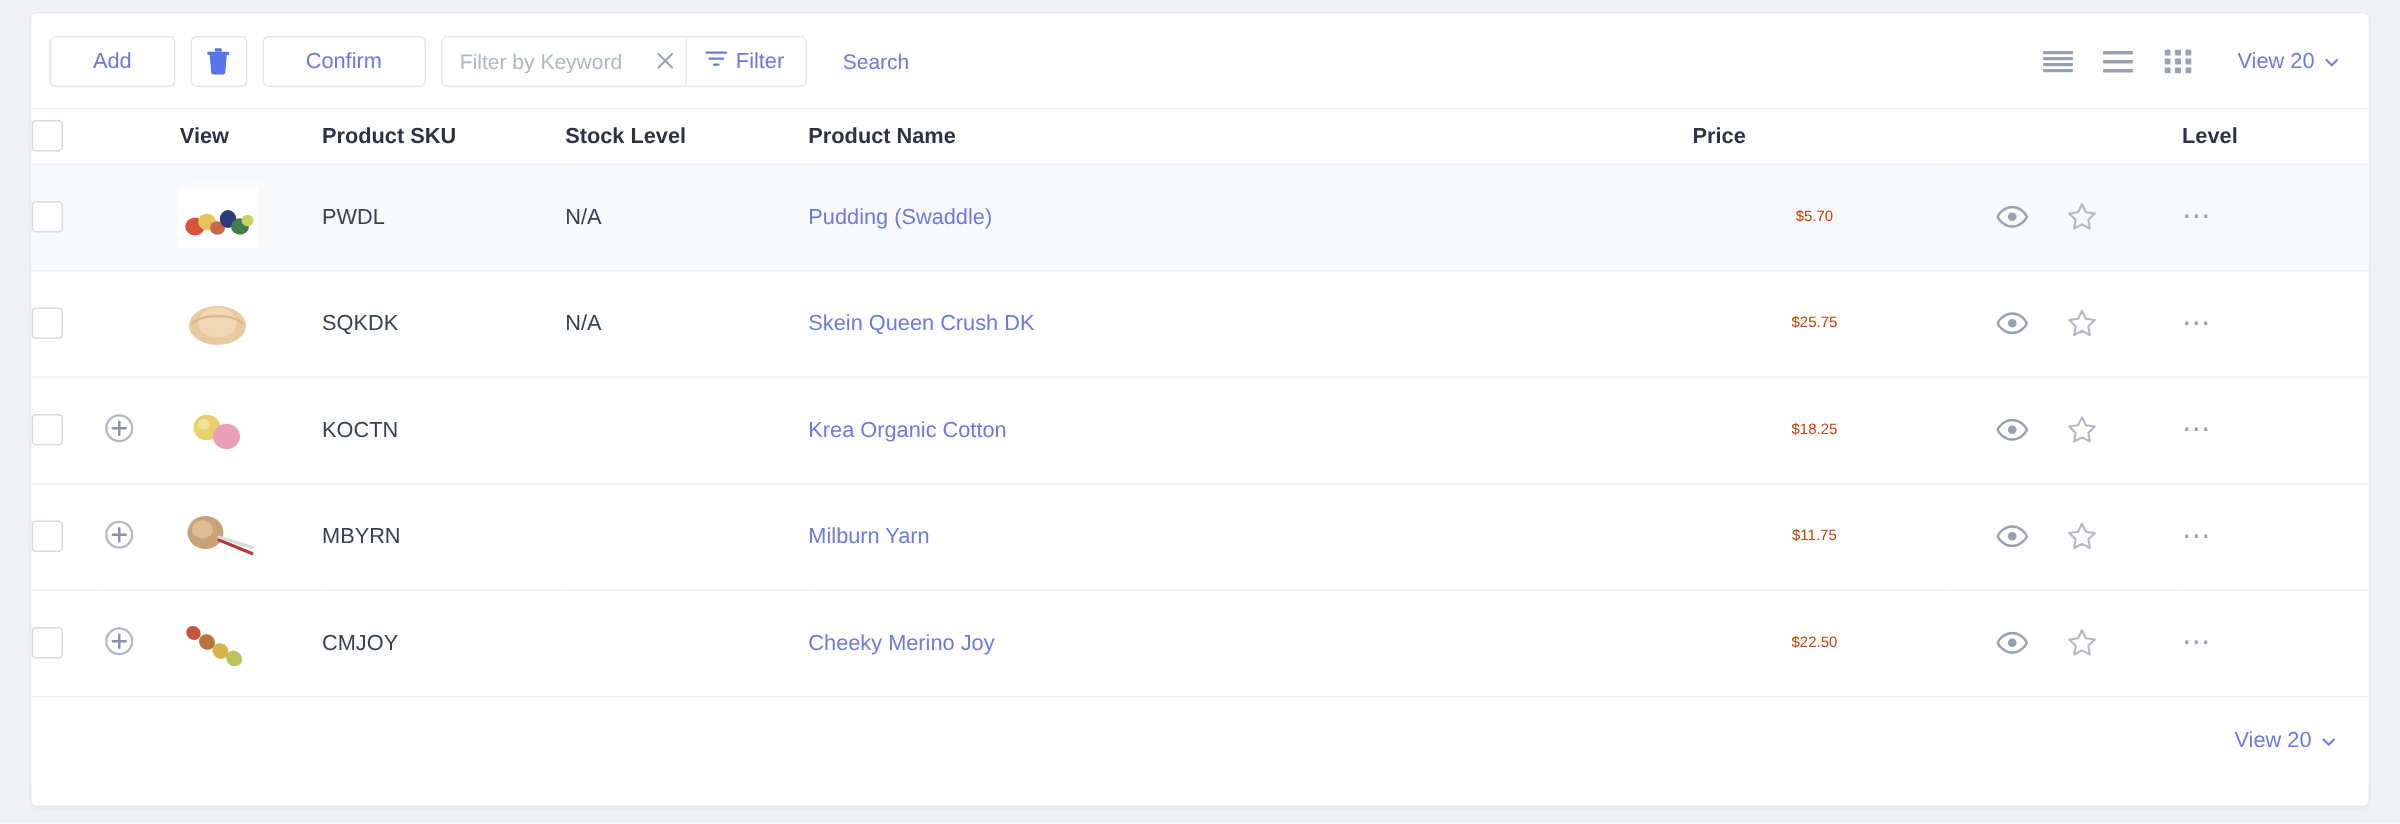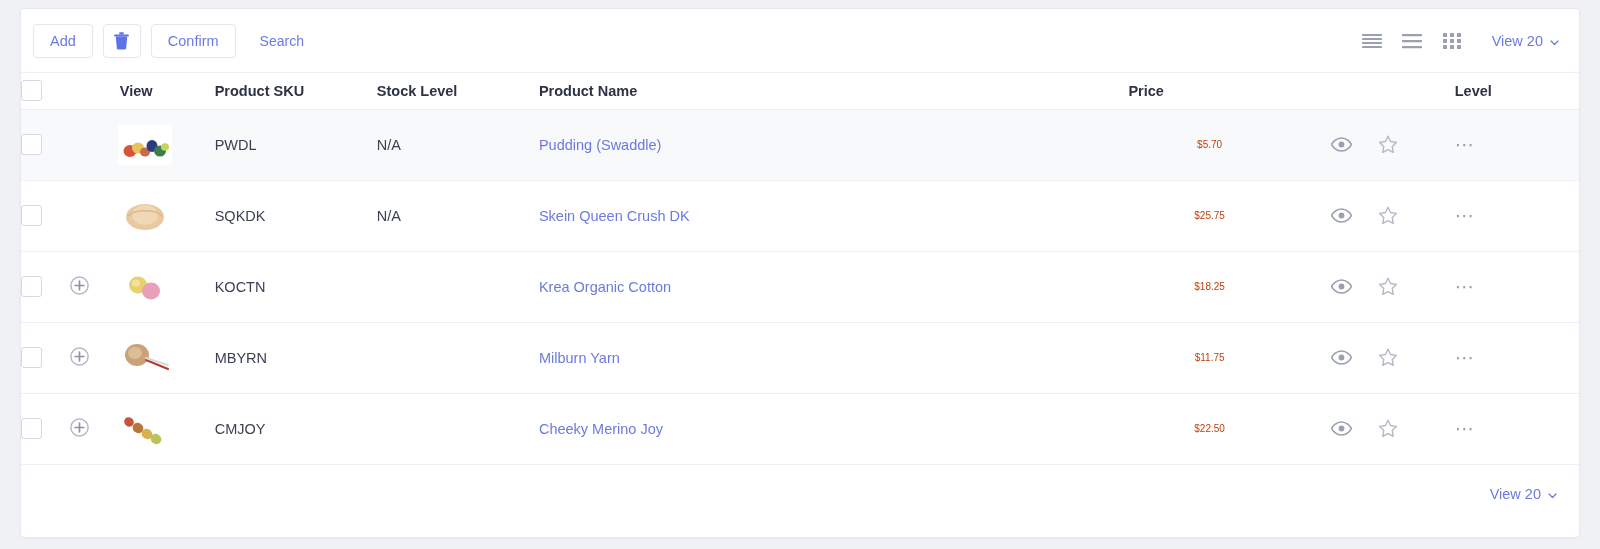--- a/index.html
+++ b/index.html
@@ -48,7 +48,7 @@
     background: #fff;
     border-radius: 4px;
     height: 34px;
-    padding: 0 16px;
+    padding: 0 28px;
     font-size: 14.5px;
     color: #6c7ae0;
     display: inline-flex;

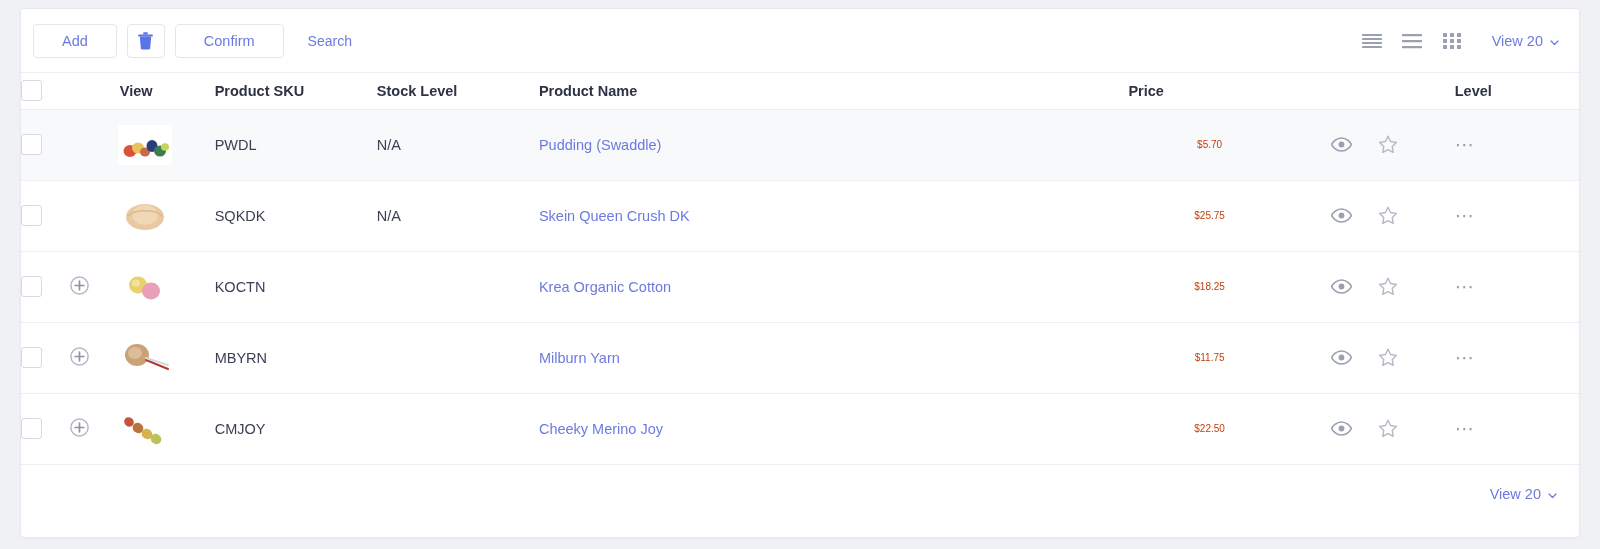--- a/index.html
+++ b/index.html
@@ -312,6 +312,22 @@
           <span>Confirm</span>
         </div>
 
+        <div class="filter-group">
+          <input class="filter-input" type="text" placeholder="Filter by Keyword" style="">
+          <span class="clear-x">
+            <svg width="11" height="11" viewBox="0 0 11 11" aria-hidden="true">
+              <path d="M1 1l9 9M10 1l-9 9" stroke="#9aa0b0" stroke-width="1.3" stroke-linecap="round"></path>
+            </svg>
+          </span>
+          <span class="filter-btn">
+            <span>
+              <svg width="15" height="12" viewBox="0 0 15 12" aria-hidden="true">
+                <path d="M1 2h13M3 6h9M6 10h3" stroke="#6c7ae0" stroke-width="1.5" stroke-linecap="round"></path>
+              </svg>
+            </span>
+            <span>Filter</span>
+          </span>
+        </div>
 
         <div class="link-btn">
           <span>Search</span>

